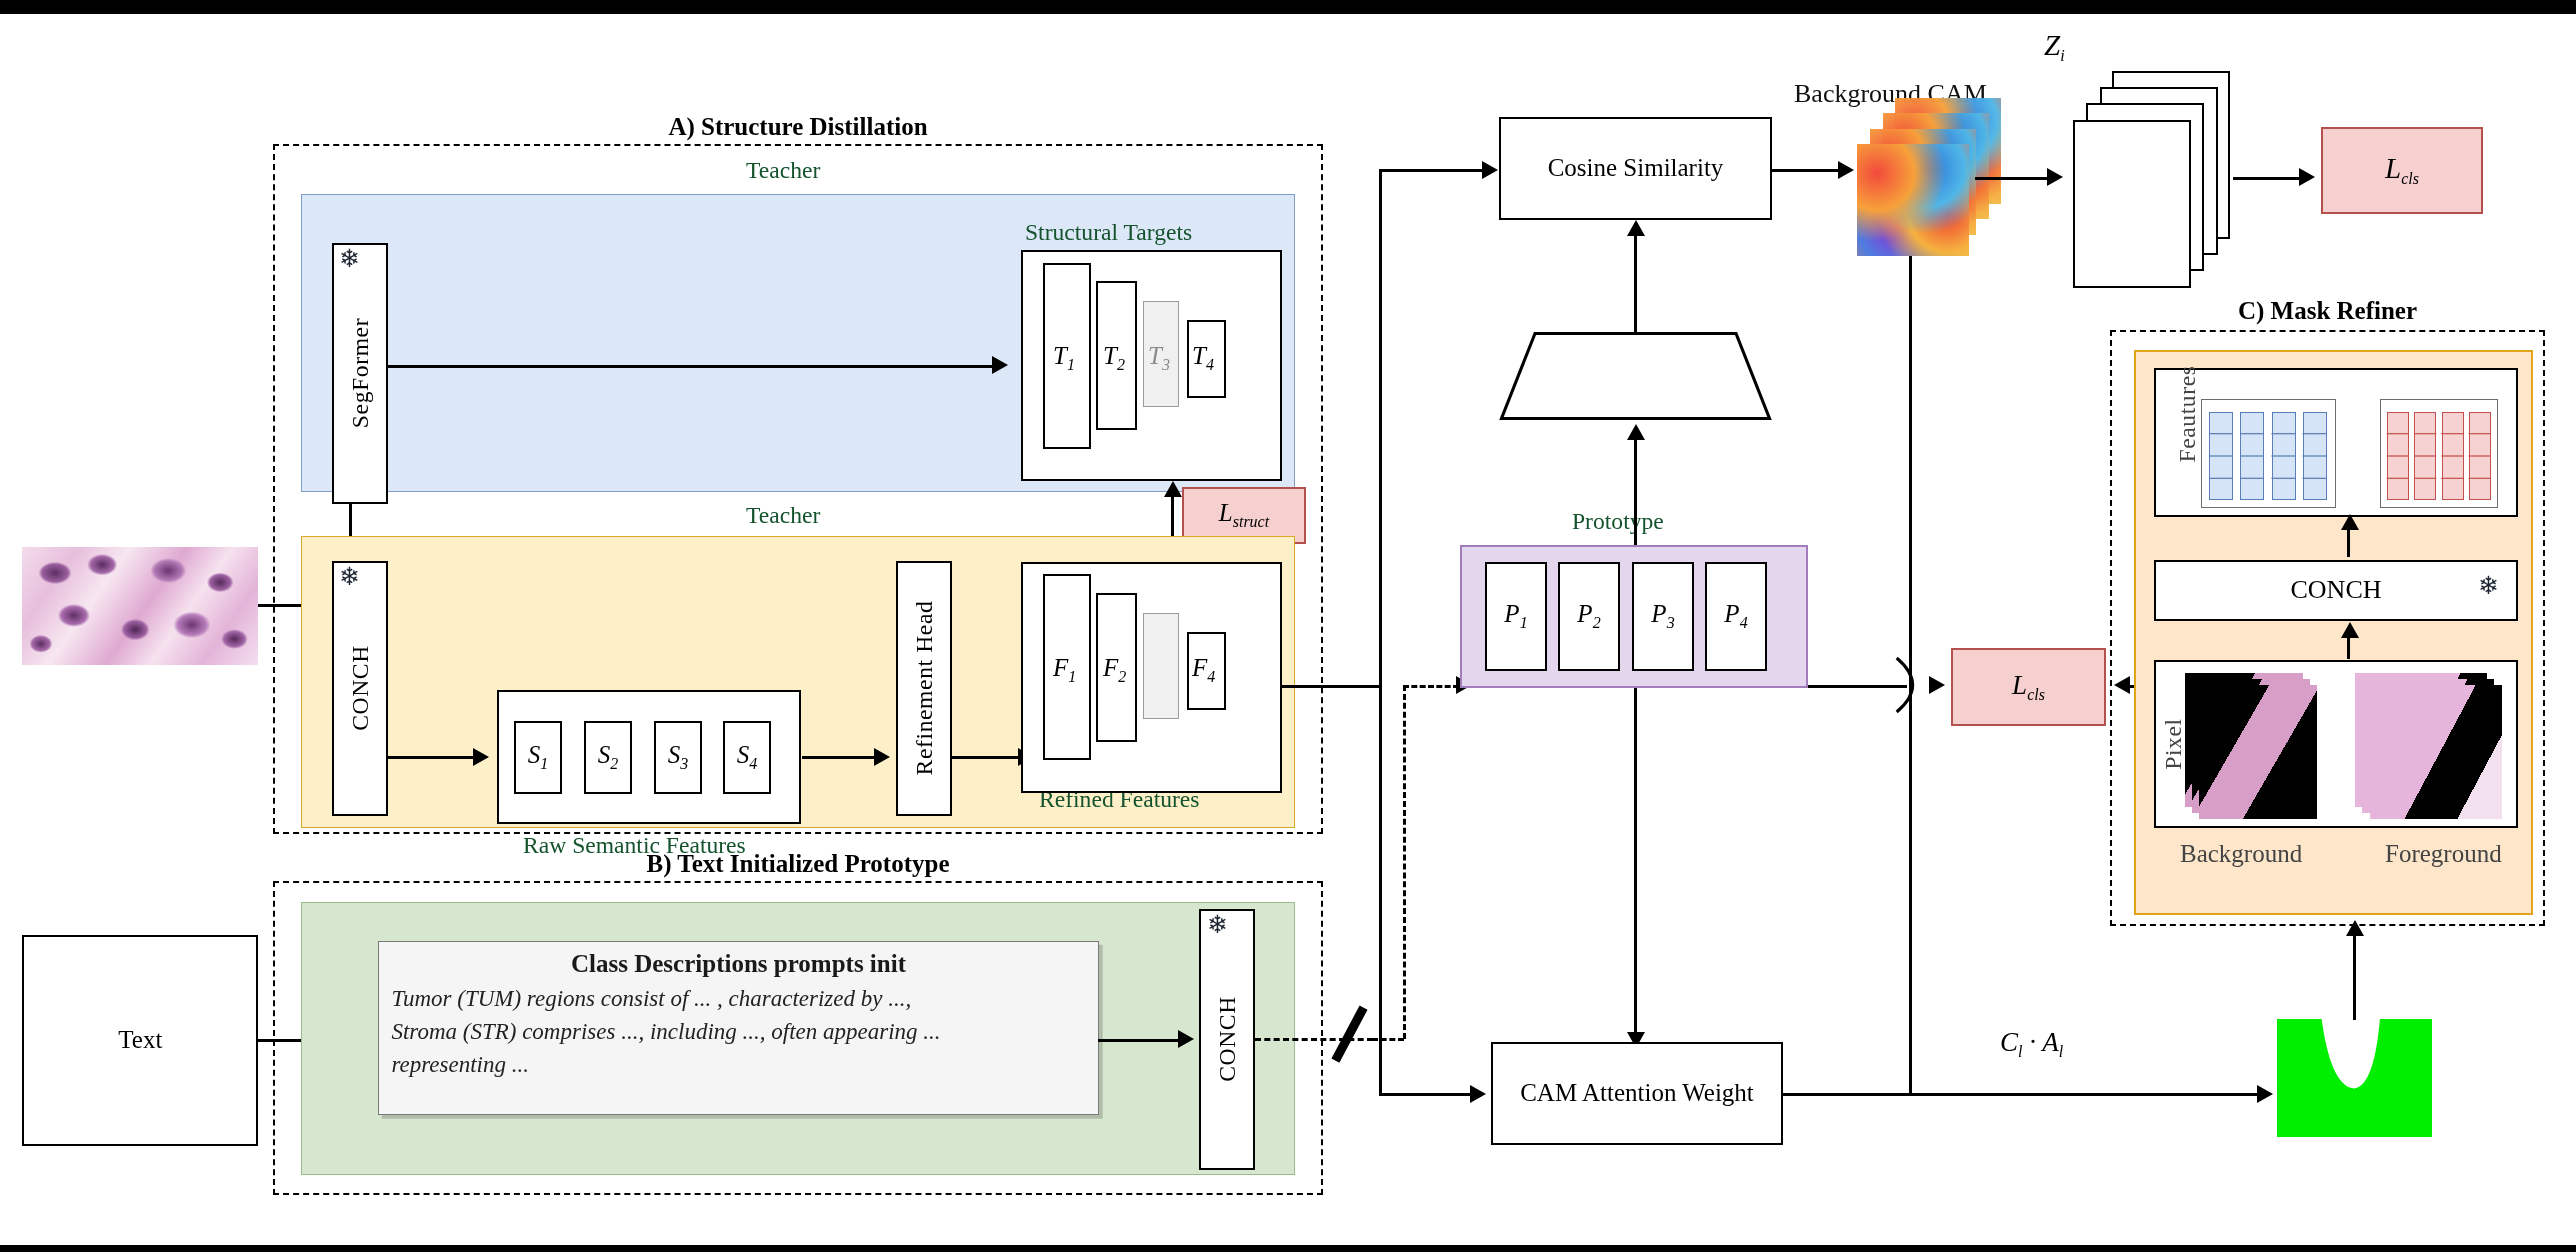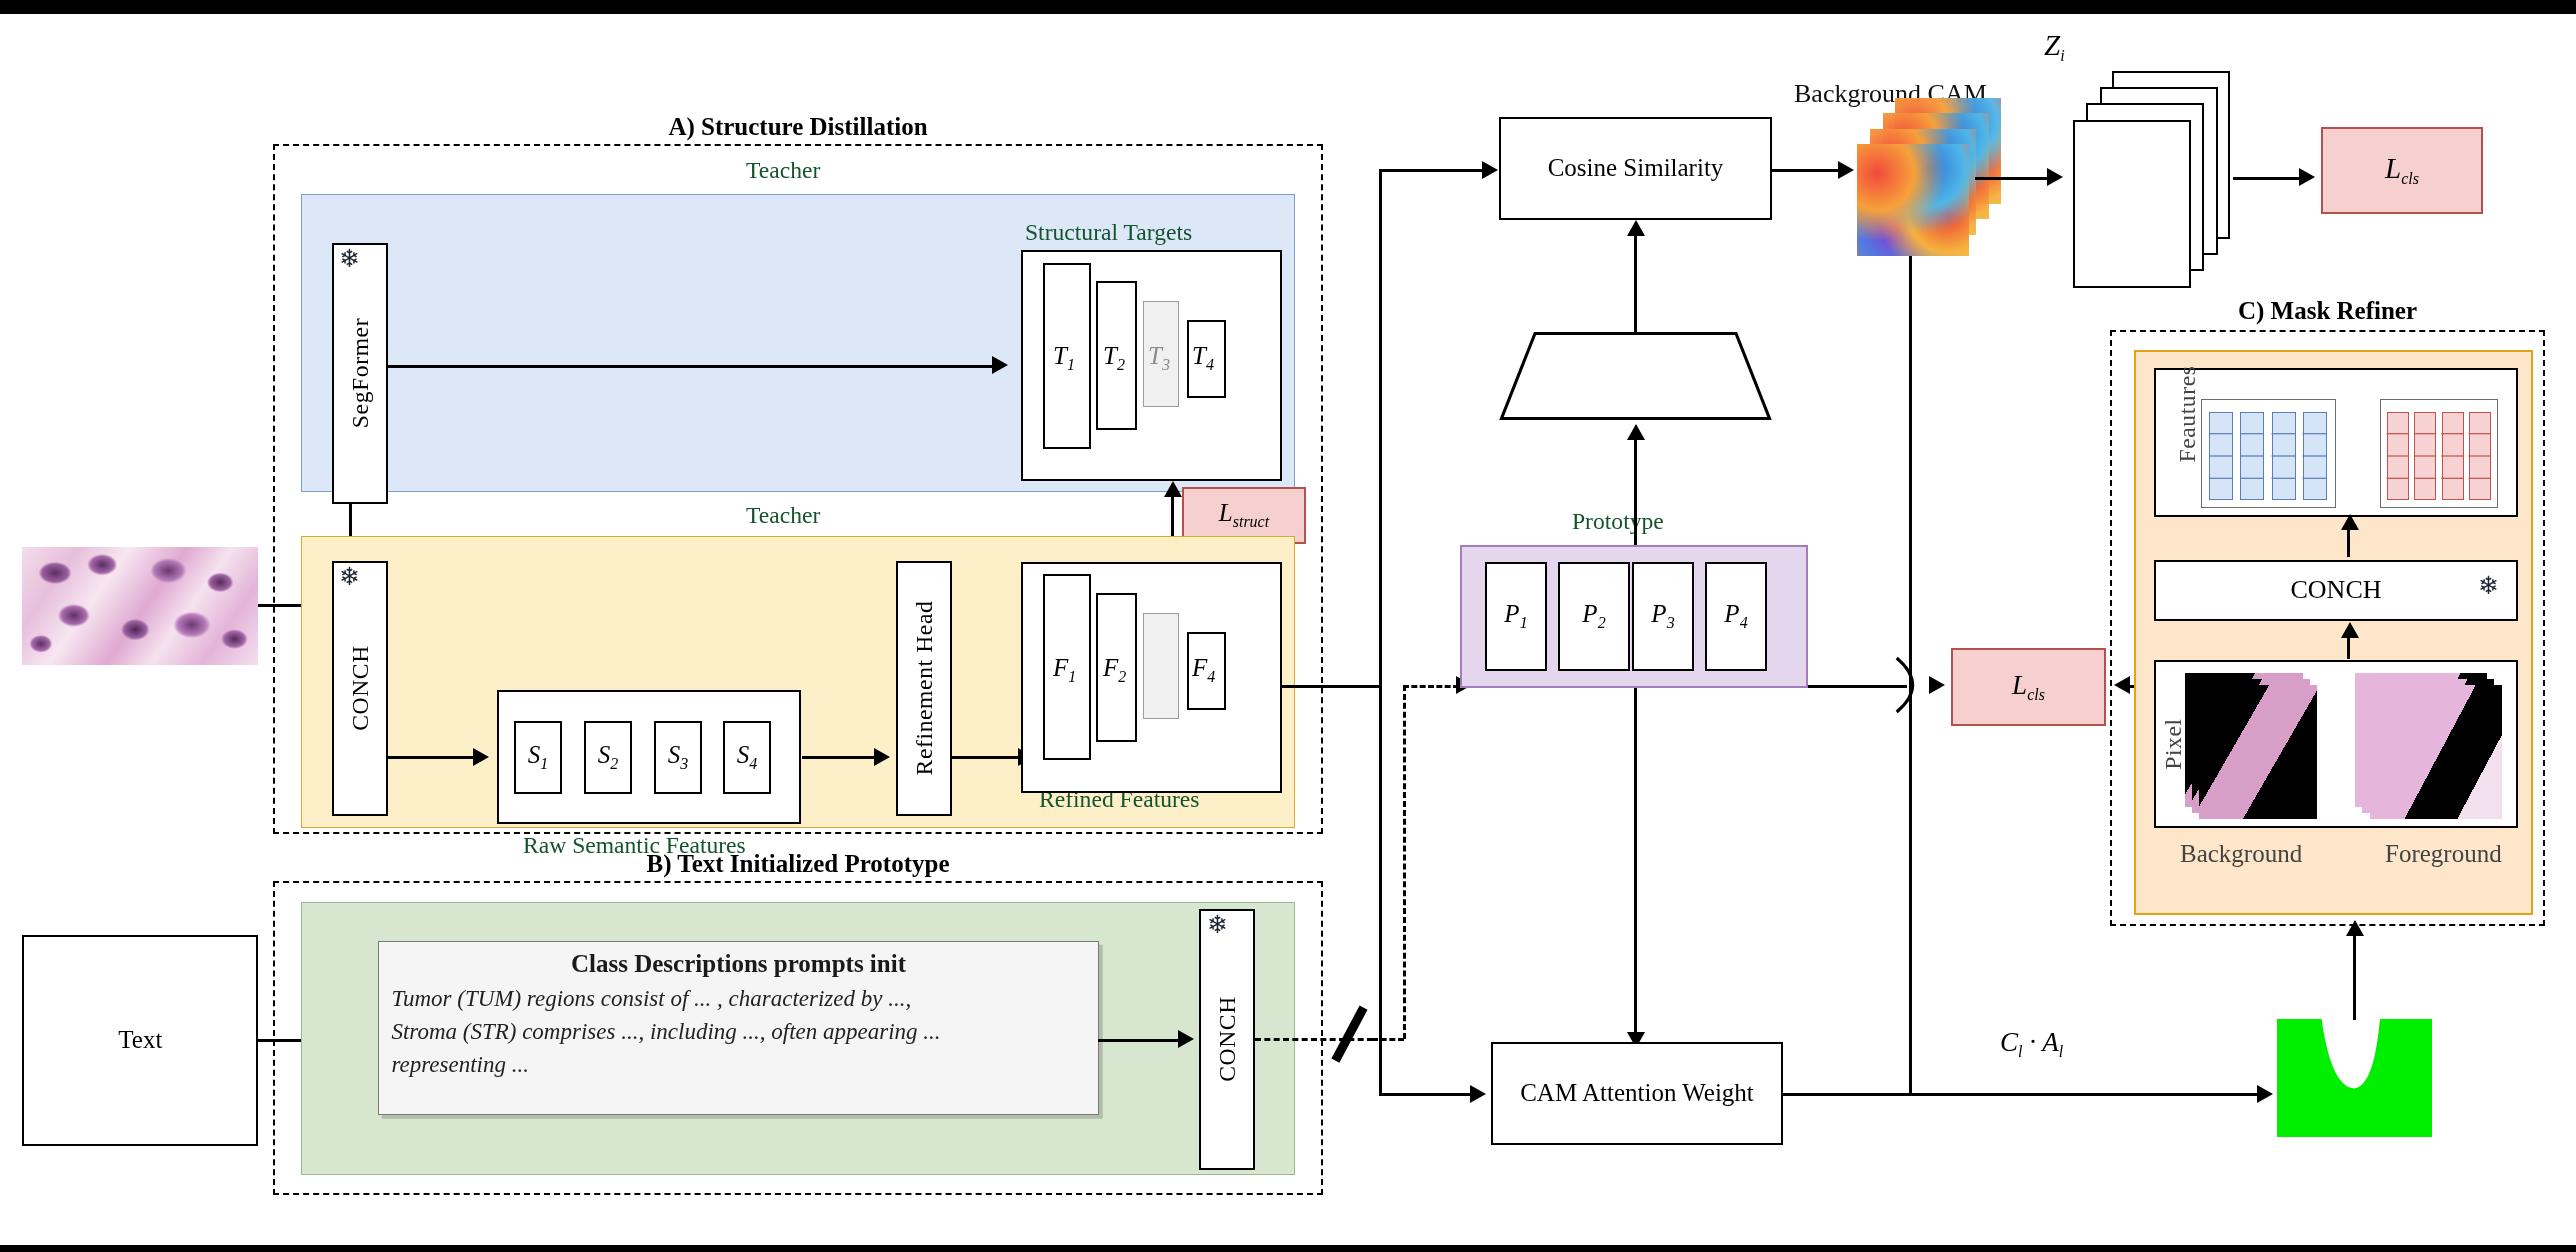--- a/index.html
+++ b/index.html
@@ -240,7 +240,7 @@
   <div class="box" style="left:1485px;top:548px;width:62px;height:109px;">
     <span class="math">P<span class="sub">1</span></span>
     </div>
-  <div class="box" style="left:1558px;top:548px;width:72px;height:109px;">
+  <div class="box" style="left:1558px;top:548px;width:62px;height:109px;">
     <span class="math">P<span class="sub">2</span></span>
     </div>
   <div class="box" style="left:1632px;top:548px;width:62px;height:109px;">

